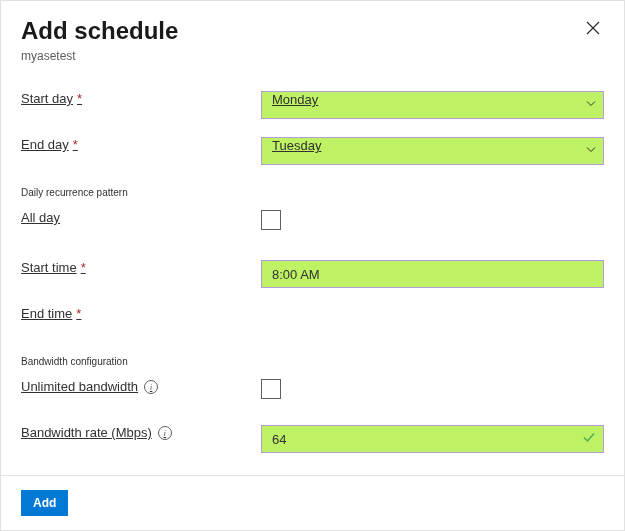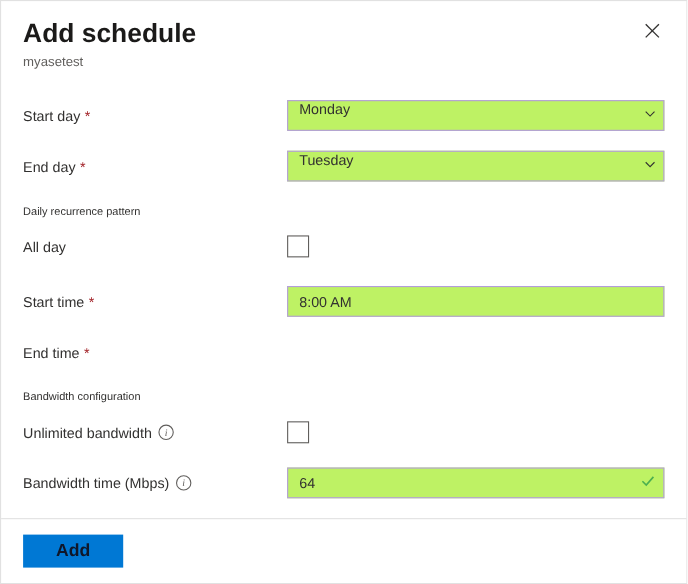--- a/index.html
+++ b/index.html
@@ -43,9 +43,10 @@
 
     .form-row {
       display: flex;
-      align-items: center;
+      align-items: flex-start;
       margin-bottom: 18px;
       min-height: 28px;
+      text-decoration: underline;
     }
     .form-label {
       flex: 0 0 240px;

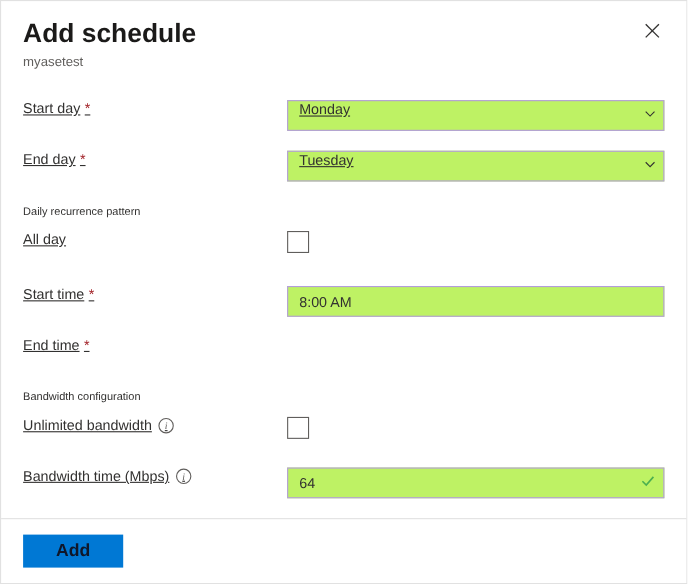--- a/index.html
+++ b/index.html
@@ -226,7 +226,7 @@
 
   <div class="form-row">
     <div class="form-label">
-      <span>Bandwidth time (Mbps)</span>
+      <span>Bandwidth rate (Mbps)</span>
       <span class="info-icon">i</span>
     </div>
     <div class="form-control with-check">

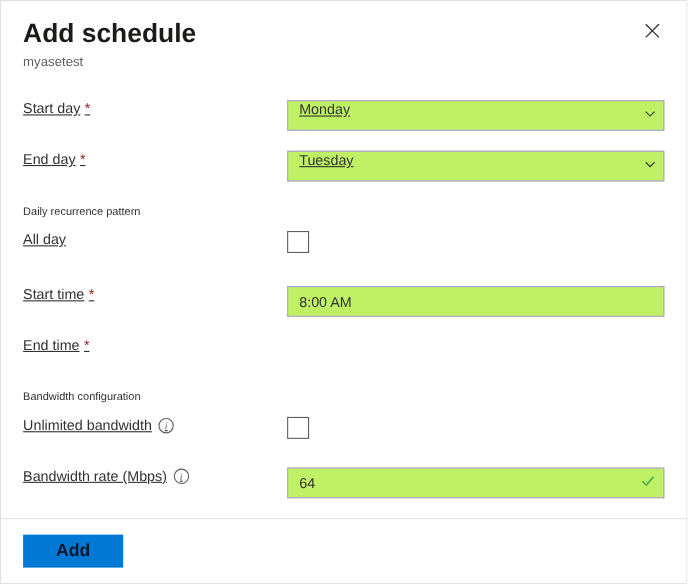--- a/index.html
+++ b/index.html
@@ -123,11 +123,11 @@
     }
     .add-btn {
       background: #0078d4;
-      color: #0f172a;
+      color: #ffffff;
       border: none;
-      font-size: 16px;
+      font-size: 12px;
       font-weight: 600;
-      padding: 6px 30px;
+      padding: 6px 12px;
       cursor: pointer;
     }
     .gap-after { margin-bottom: 22px; }

